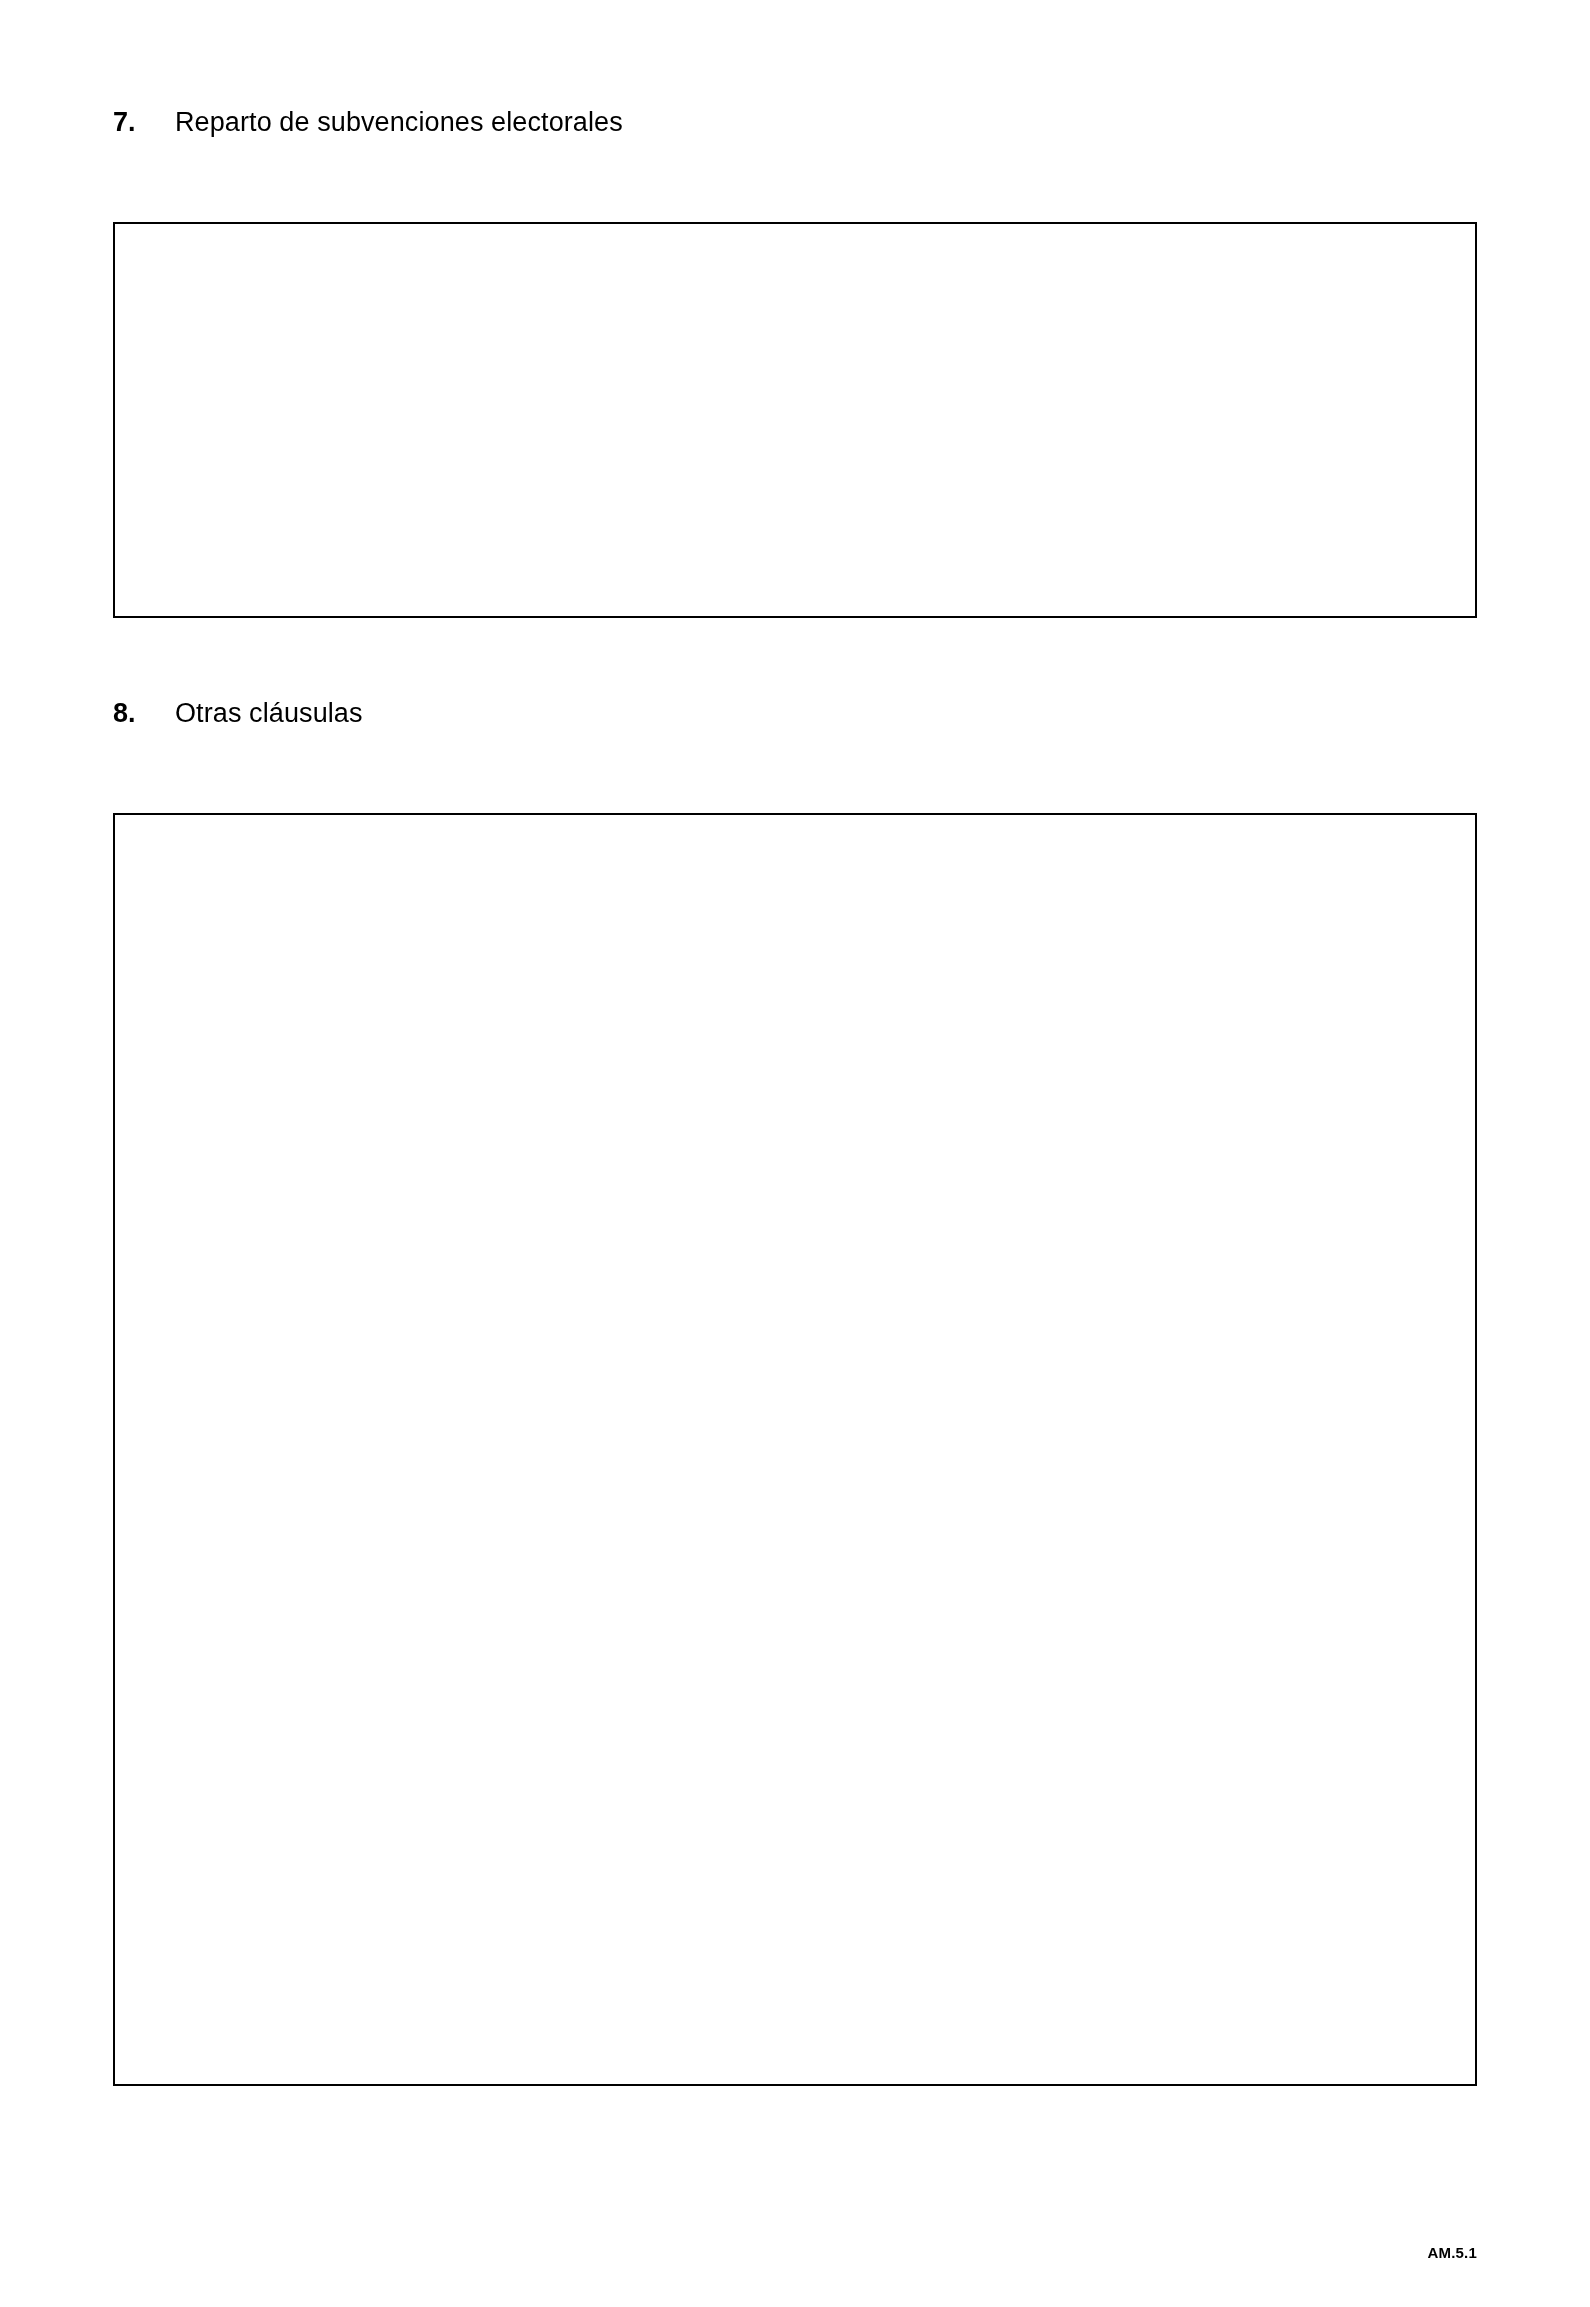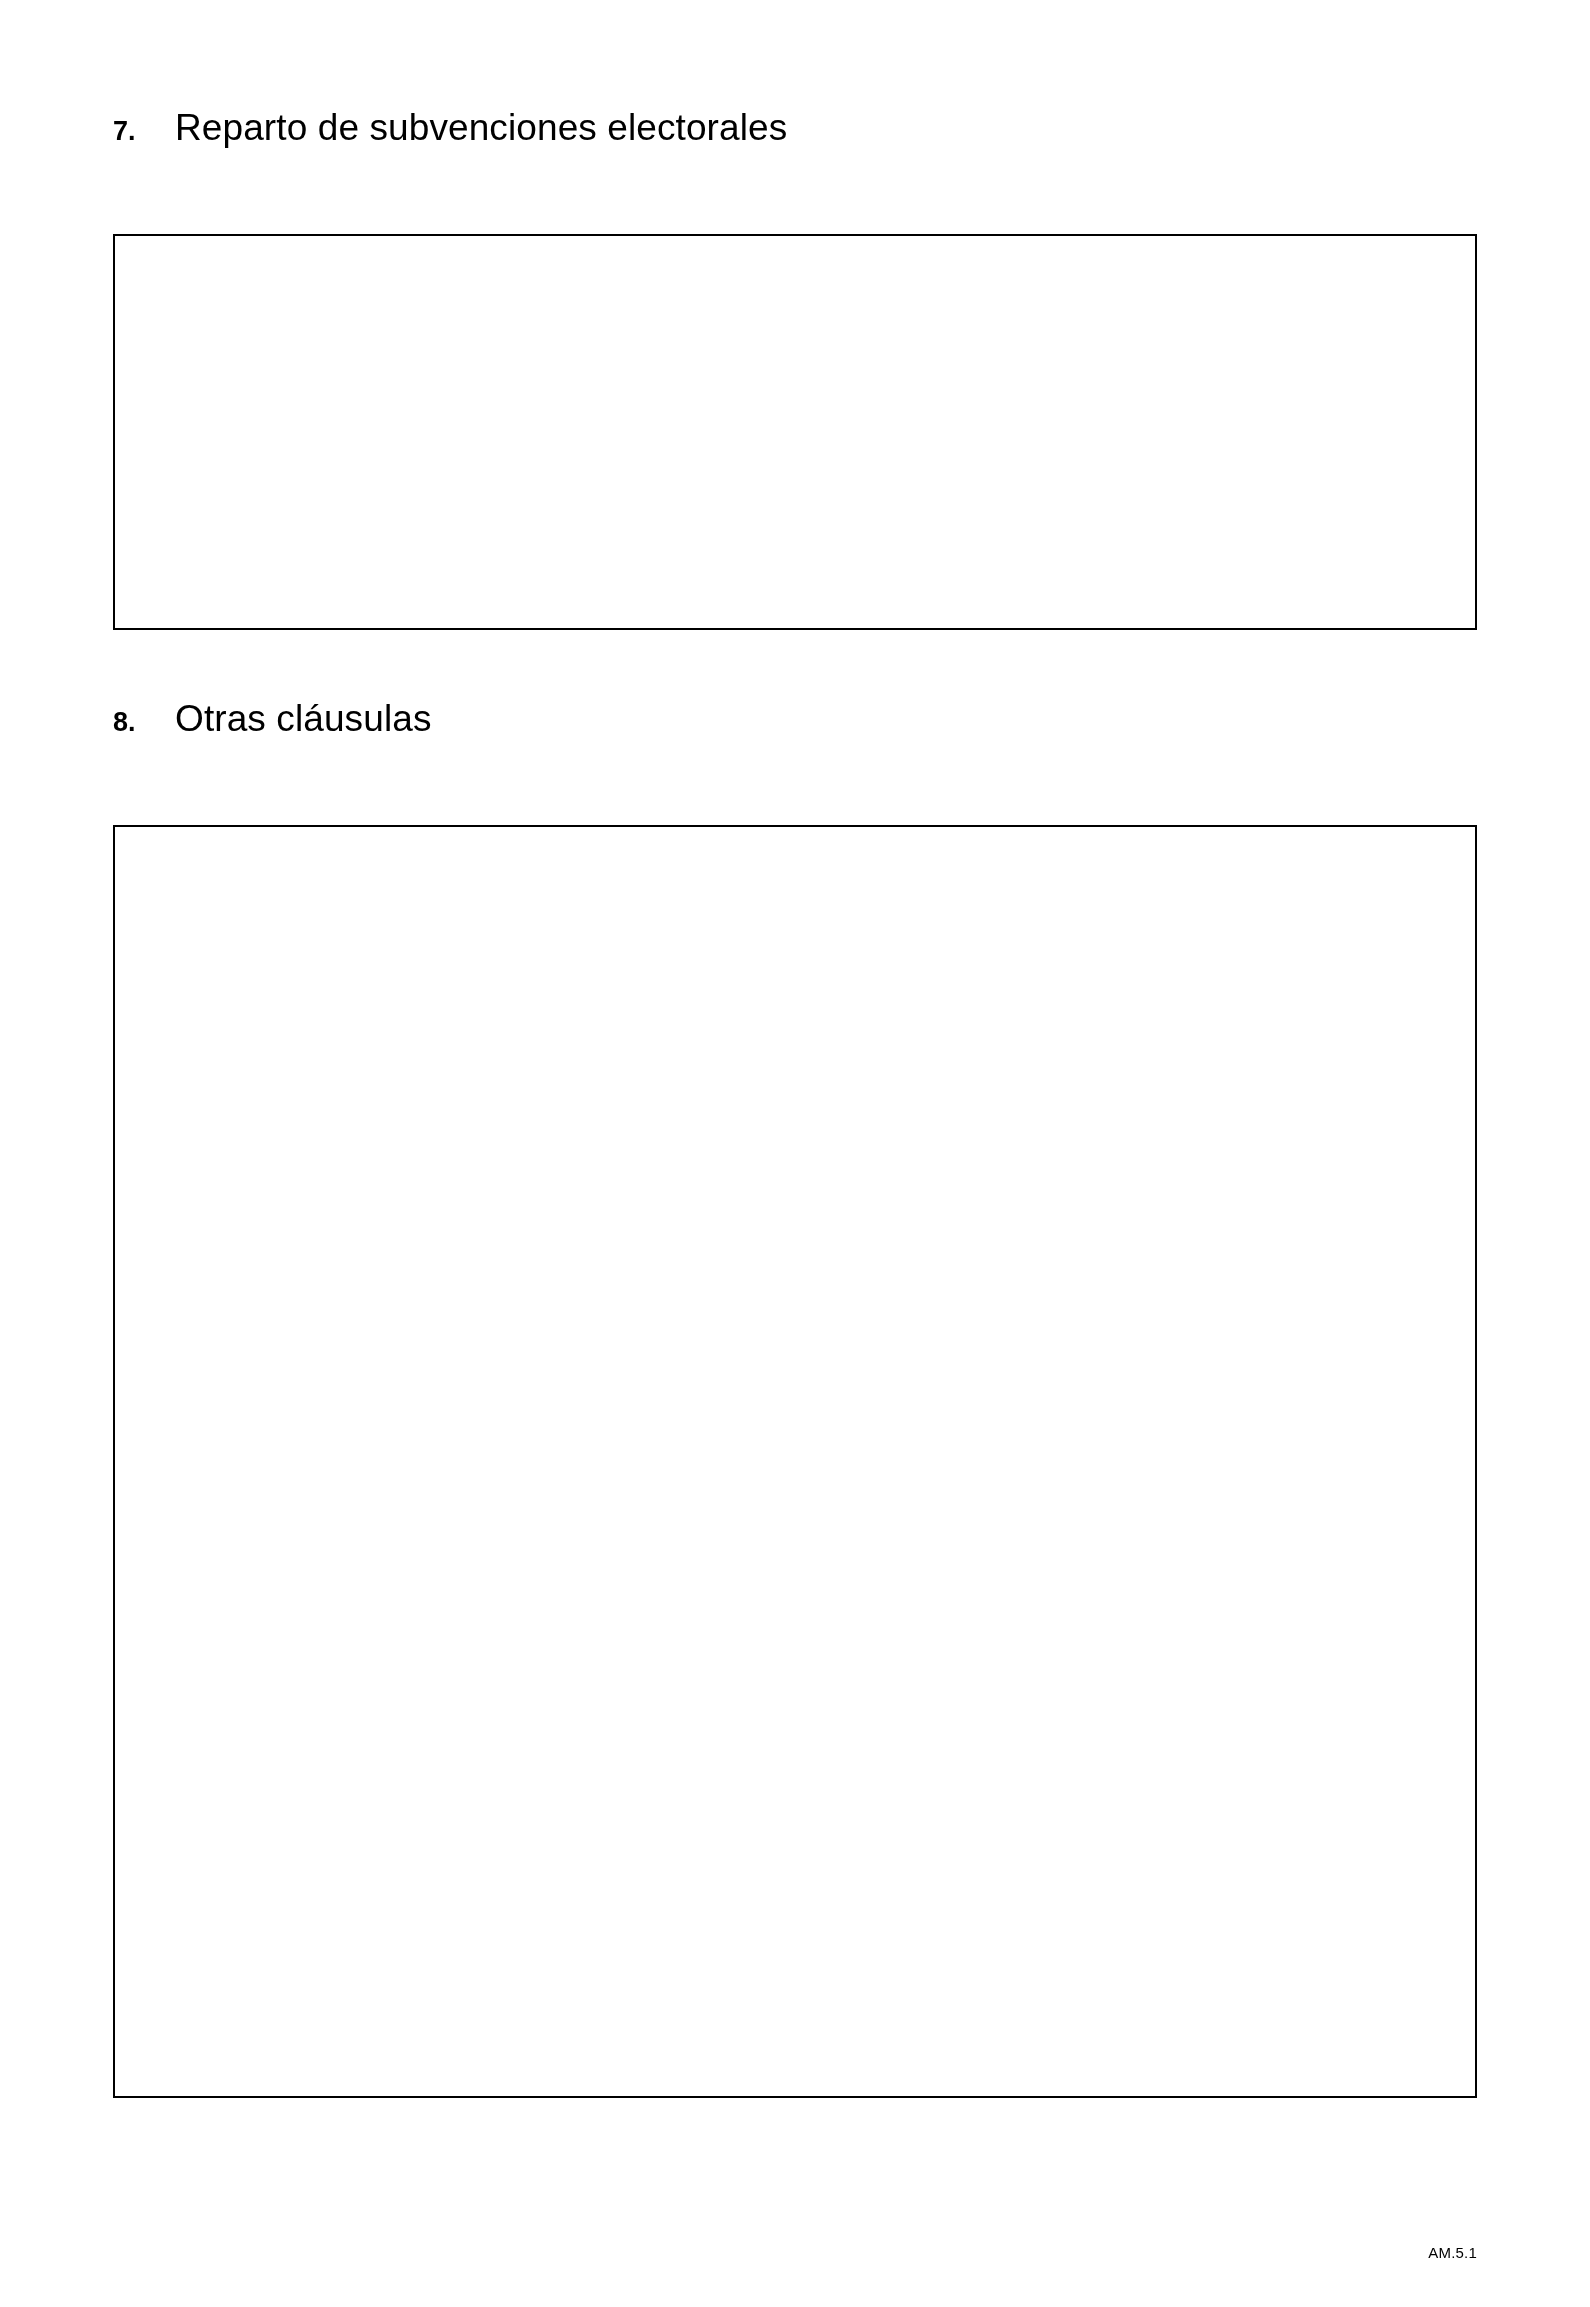--- a/index.html
+++ b/index.html
@@ -36,7 +36,7 @@
   }
   .section-title {
     font-weight: normal;
-    font-size: 37px;
+    font-size: 27px;
     letter-spacing: 0.1px;
   }
   .answer-box {

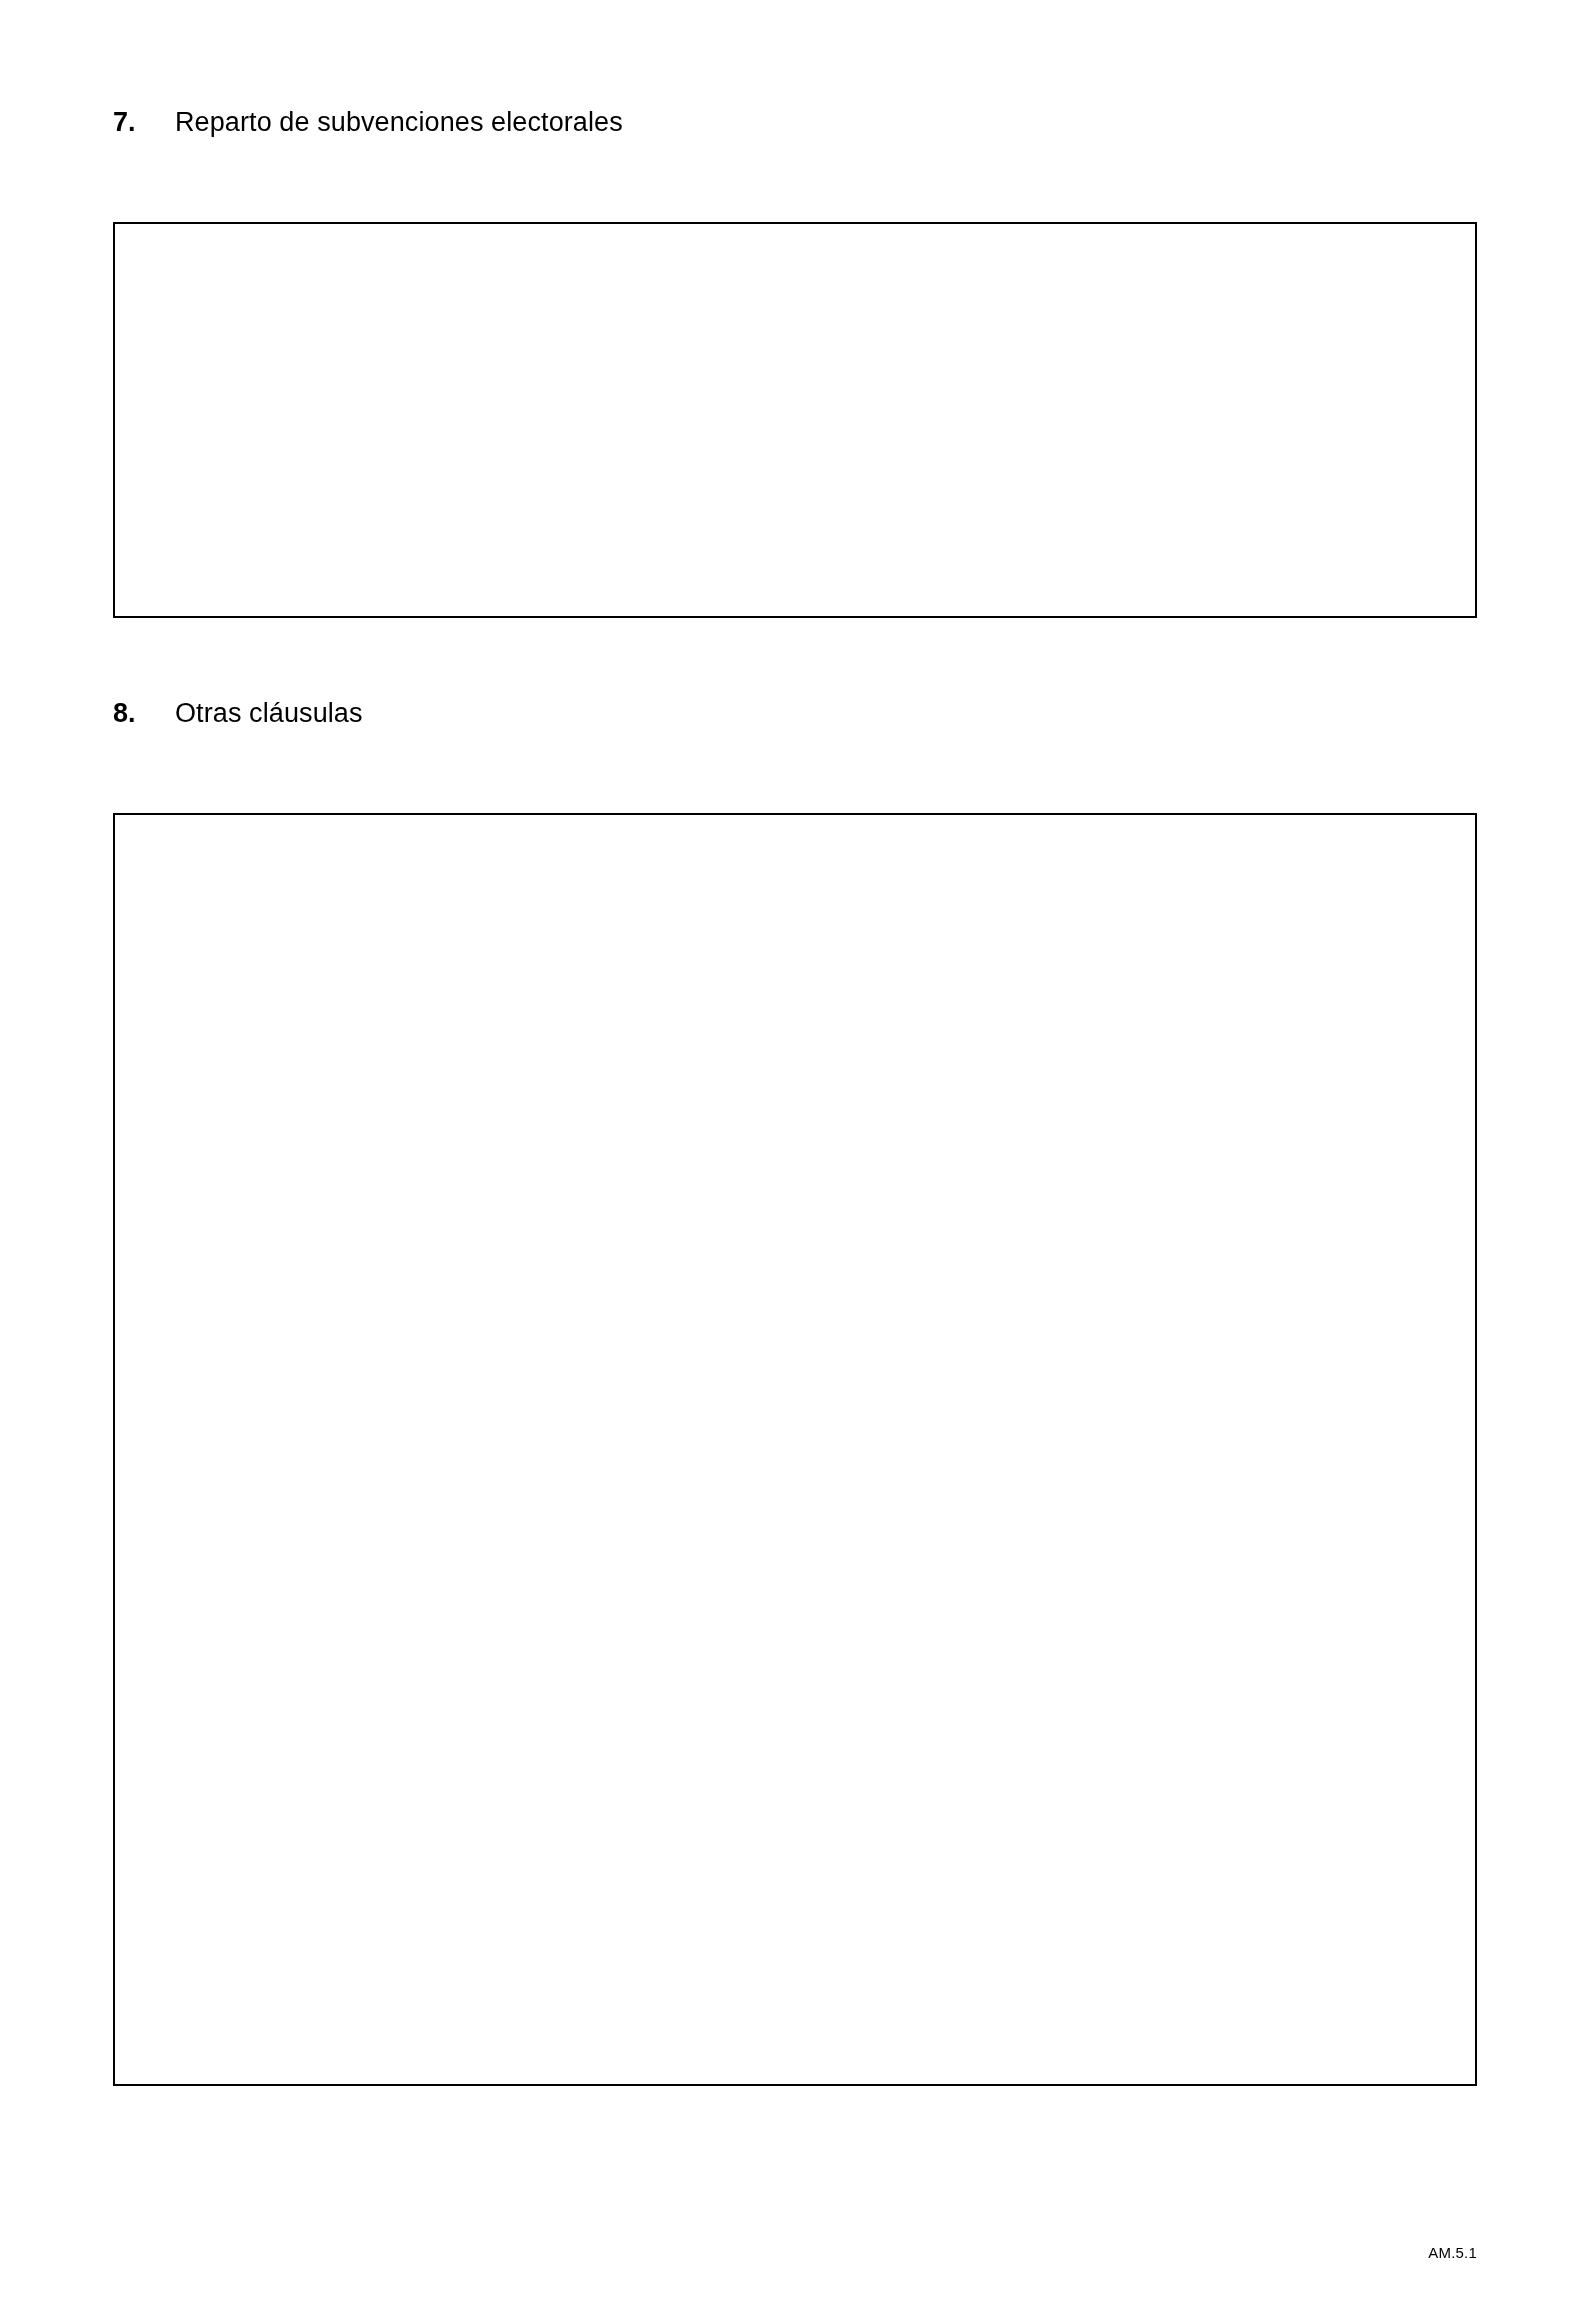--- a/index.html
+++ b/index.html
@@ -71,7 +71,7 @@
     right: 113px;
     bottom: 46px;
     font-size: 15px;
-    font-weight: normal;
+    font-weight: bold;
     letter-spacing: 0.2px;
   }
 </style>

